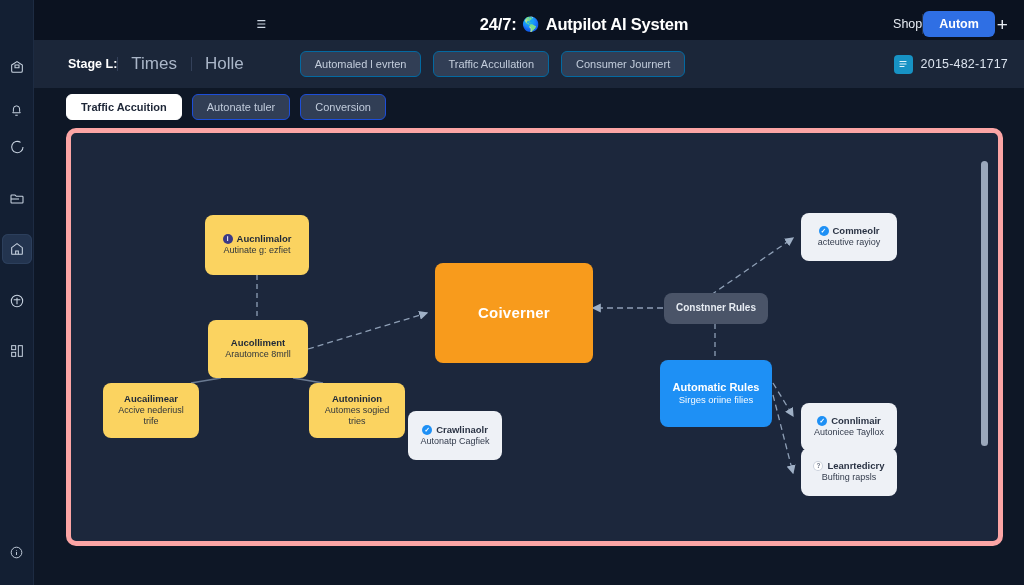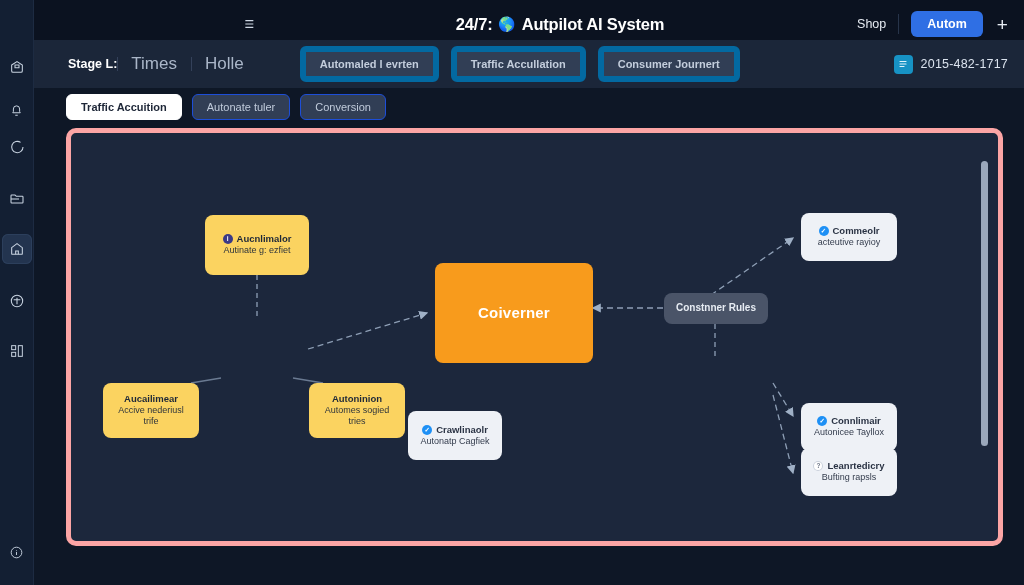--- a/index.html
+++ b/index.html
@@ -55,7 +55,7 @@
   .globe-emoji { font-size: 14px; line-height: 1; }
   #topbar-right {
     margin-left: auto;
-    display: flex; align-items: center; gap: 12px;
+    display: flex; align-items: center; gap: 0;
   }
   #shop-link { font-size: 12.5px; color: #e6ebf2; }
   .v-divider { width:1px; height:20px; background:#27344a; }

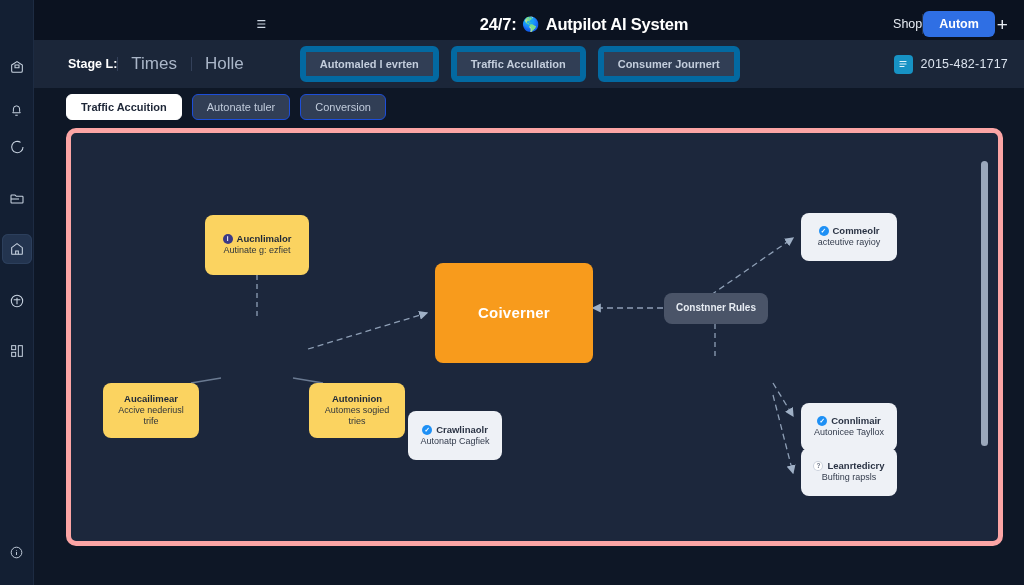--- a/index.html
+++ b/index.html
@@ -90,10 +90,9 @@
   #subbar-pills { display:flex; gap:12px; margin-left: 42px; }
   .pill {
     font-size: 11px; color:#c3cddc;
-    background:#313e55; border:6px solid #0369a1;
+    background:#313e55; border:1px solid #0369a1;
     border-radius: 6px; padding: 6px 14px;
     white-space: nowrap;
-    font-weight: bold;
   }
   #subbar-right {
     margin-left: auto; display:flex; align-items:center; gap:8px;

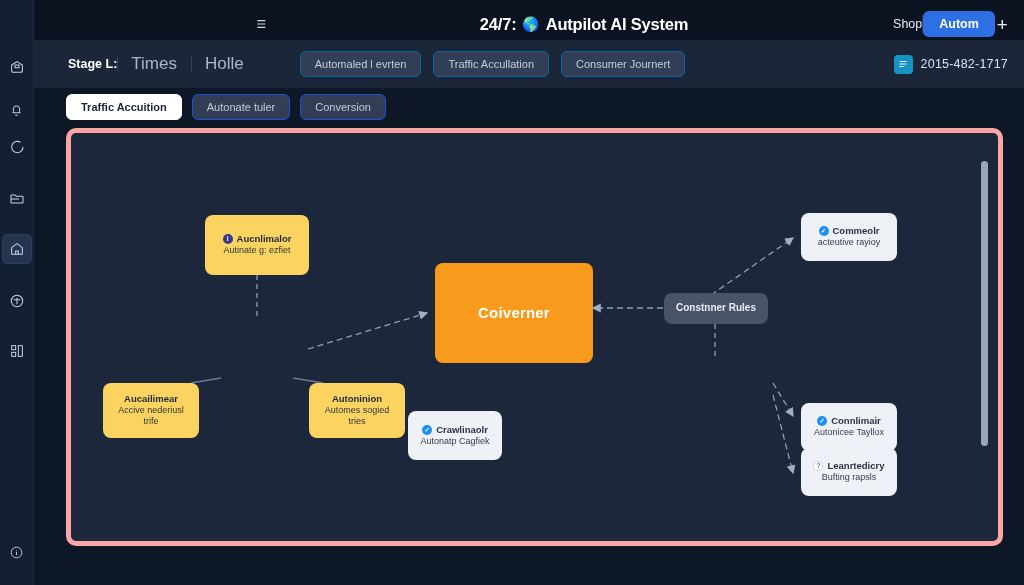--- a/index.html
+++ b/index.html
@@ -345,6 +345,10 @@
       <span class="n-sub">Autinate g: ezfiet</span>
     </div>
 
+    <div class="node yellow" style="left:137px;top:187px;width:100px;height:58px;">
+      <span class="n-title">Aucolliment</span>
+      <span class="n-sub">Arautomce 8mrll</span>
+    </div>
 
     <div class="node yellow" style="left:32px;top:250px;width:96px;height:55px;">
       <span class="n-title">Aucailimear</span>

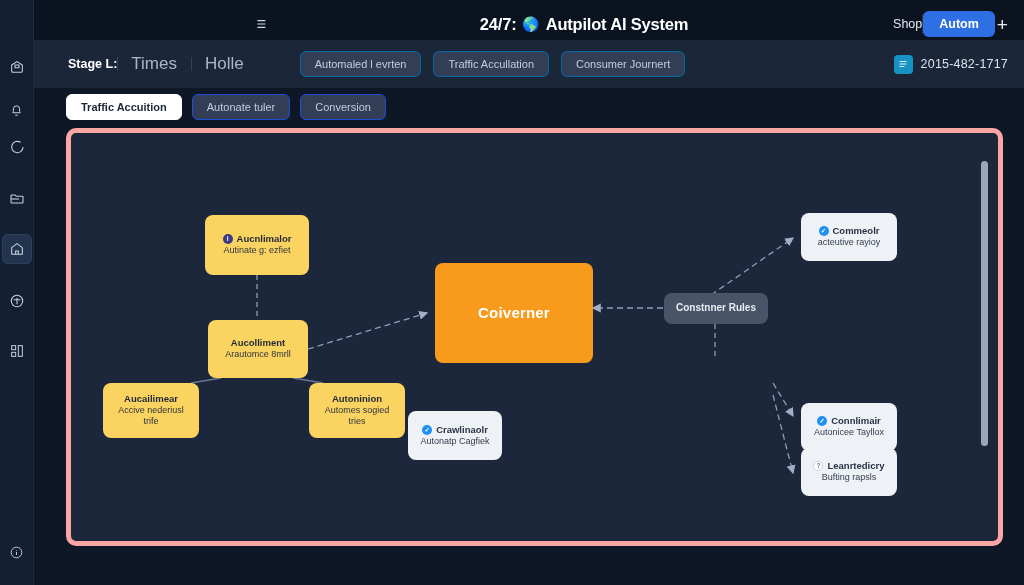--- a/index.html
+++ b/index.html
@@ -376,6 +376,10 @@
       <span class="n-title">Constnner Rules</span>
     </div>
 
+    <div class="node blue" style="left:589px;top:227px;width:112px;height:67px;">
+      <span class="n-title">Automatic Rules</span>
+      <span class="n-sub">Sirges oriine filies</span>
+    </div>
 
     <div class="node white" style="left:730px;top:80px;width:96px;height:48px;">
       <div class="n-row">

